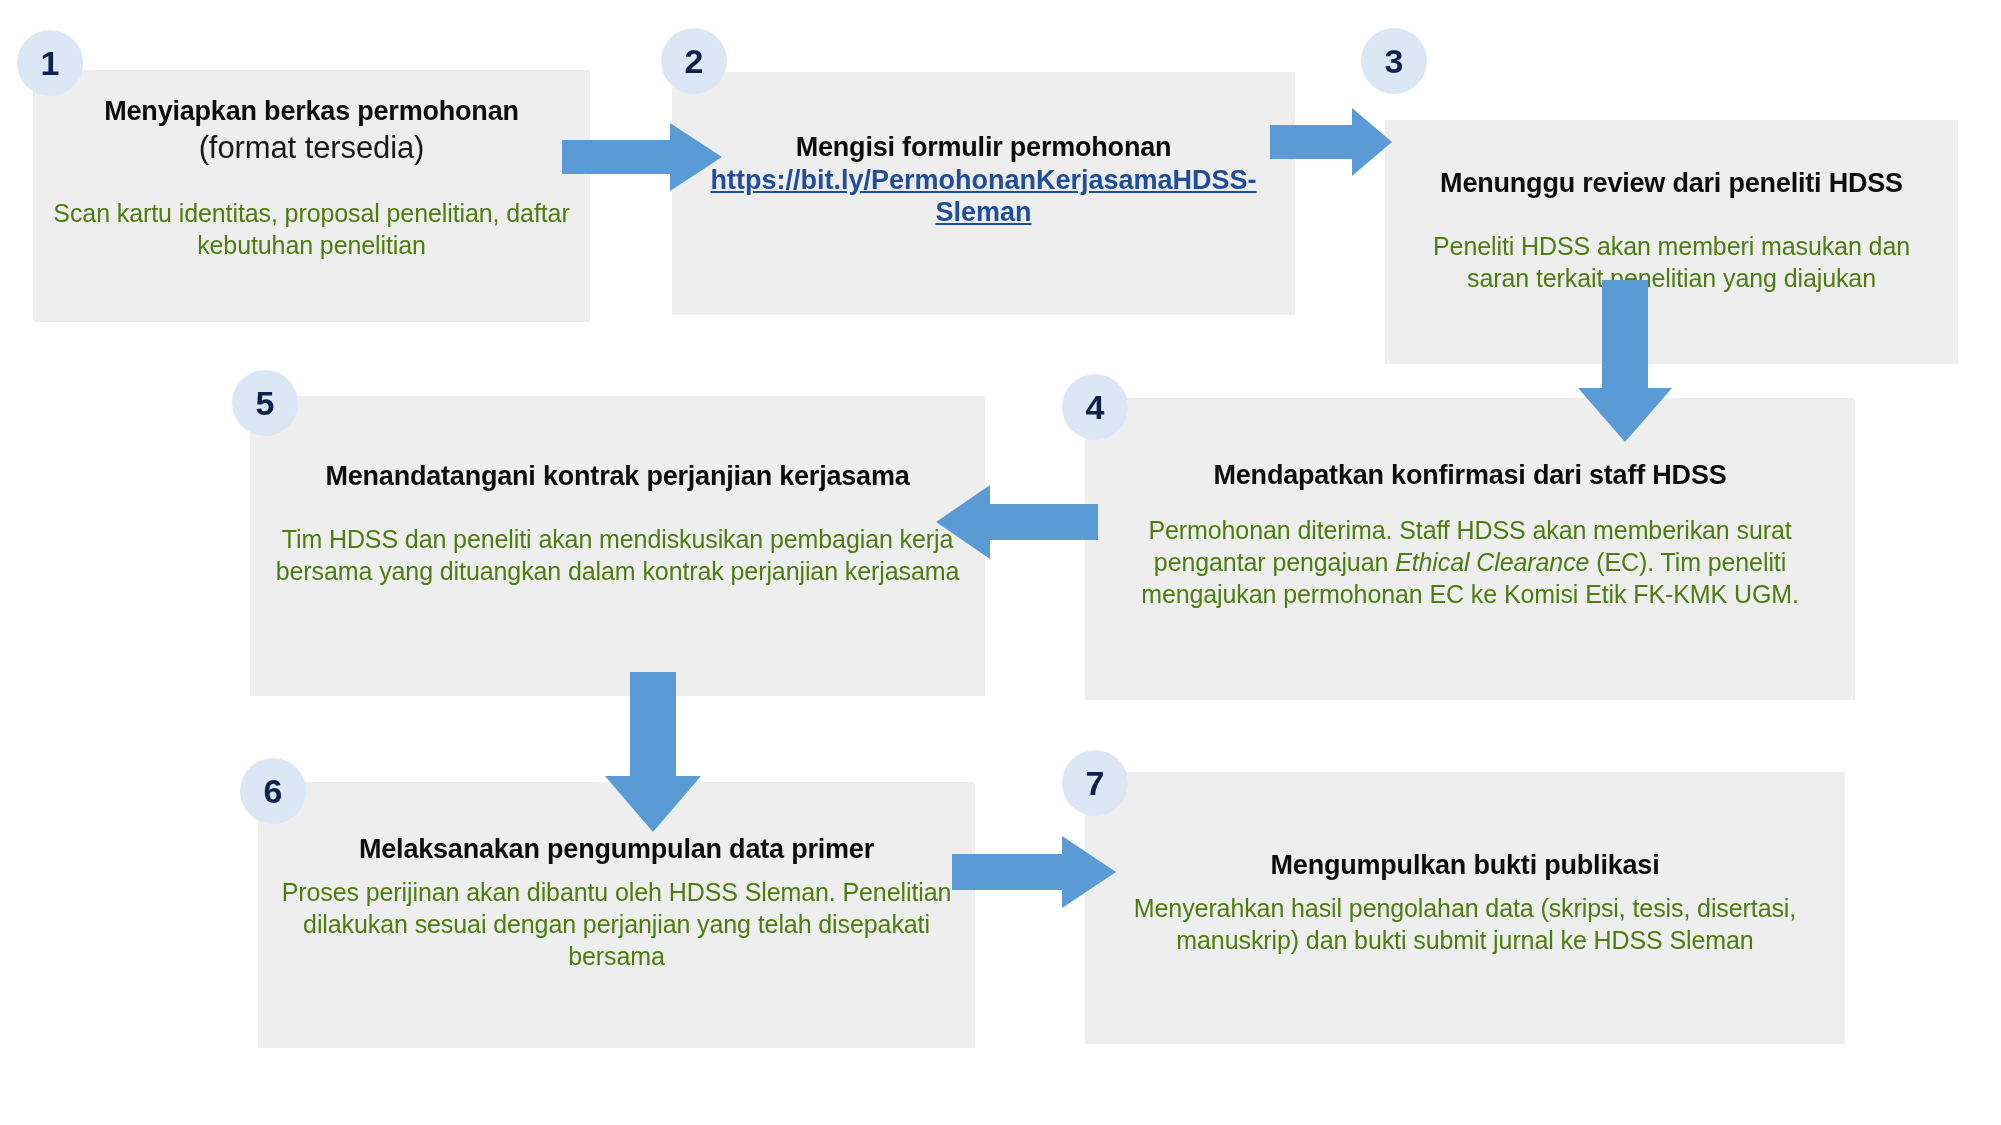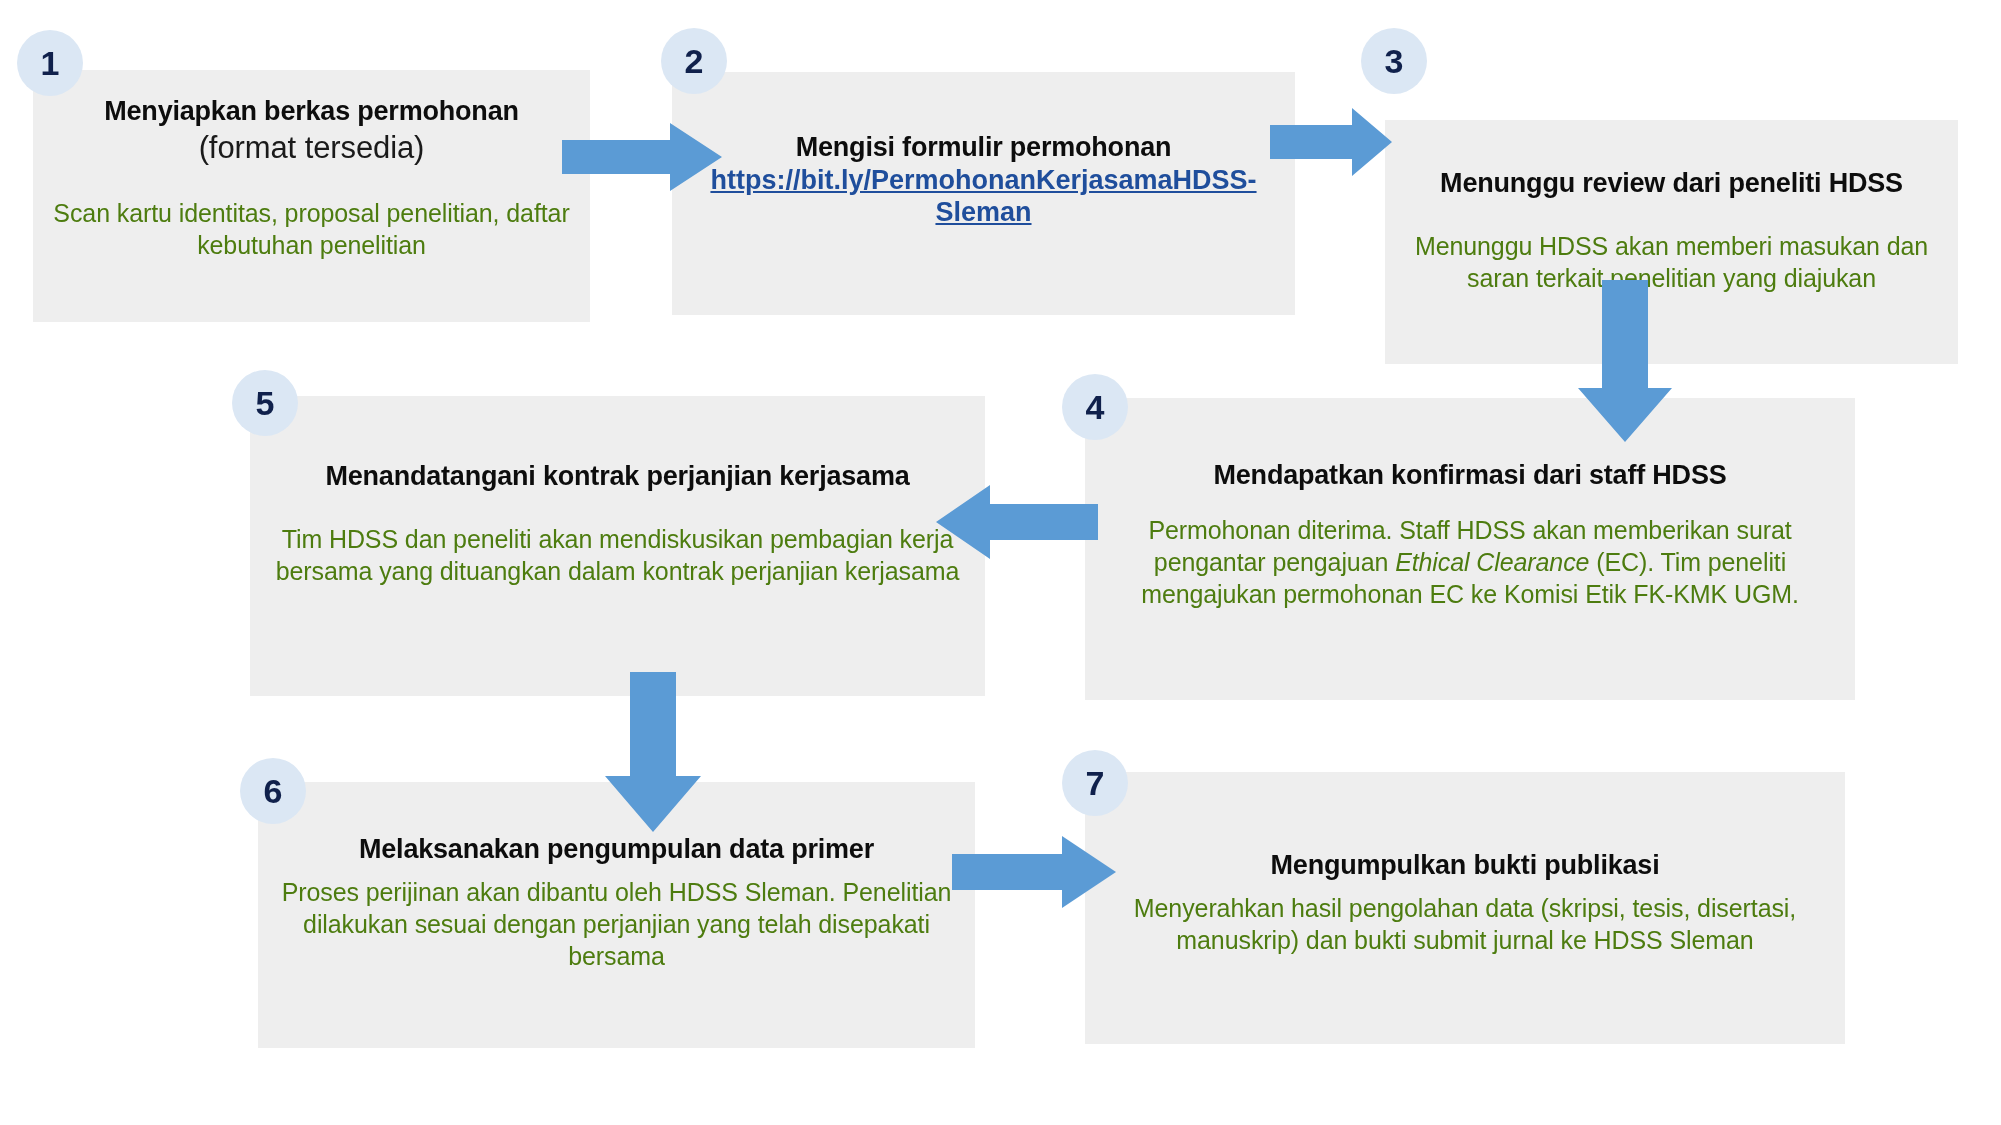--- a/index.html
+++ b/index.html
@@ -135,7 +135,7 @@
   <div class="step-box" id="box3">
     <div class="step-title">Menunggu review  dari peneliti HDSS</div>
     <div class="gap-md"></div>
-    <div class="step-body">Menunggu HDSS akan memberi masukan dan saran terkait penelitian yang diajukan</div>
+    <div class="step-body">Peneliti HDSS akan memberi masukan dan saran terkait penelitian yang diajukan</div>
   </div>
   <div class="badge" id="badge3">3</div>
 

